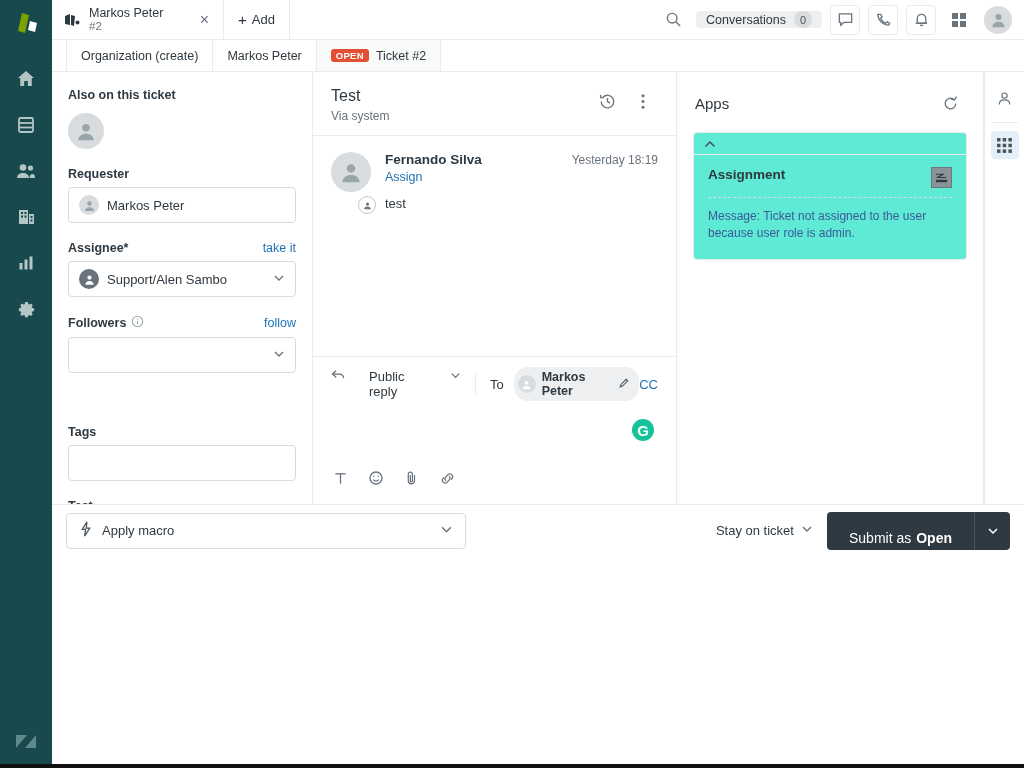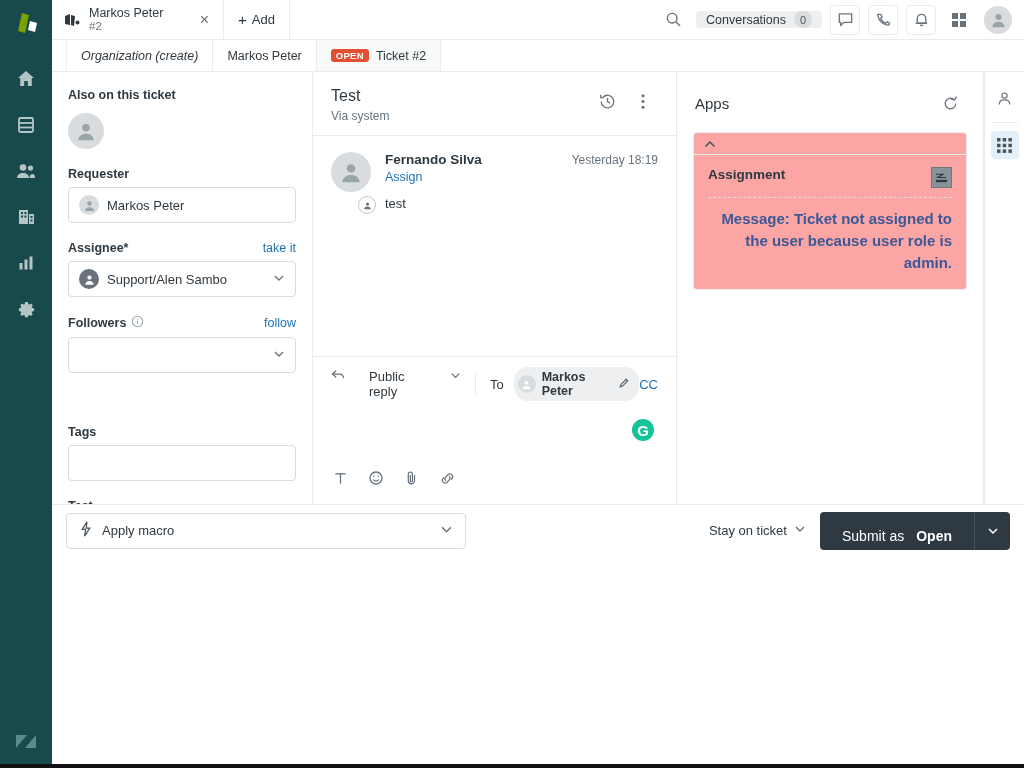--- a/index.html
+++ b/index.html
@@ -84,7 +84,7 @@
     font-size: 12.5px; color: #2F3941; cursor: pointer;
     border-right: 1px solid #E9EBED; white-space: nowrap;
   }
-  .crumb:first-child { border-left: 1px solid #E9EBED; font-style: italic; }
+  .crumb:first-child { border-left: 1px solid #E9EBED; }
   .crumb.active { background: #F8F9F9; }
   .openbadge {
     background: #E34F32; color: #fff; font-size: 9.5px; font-weight: bold;

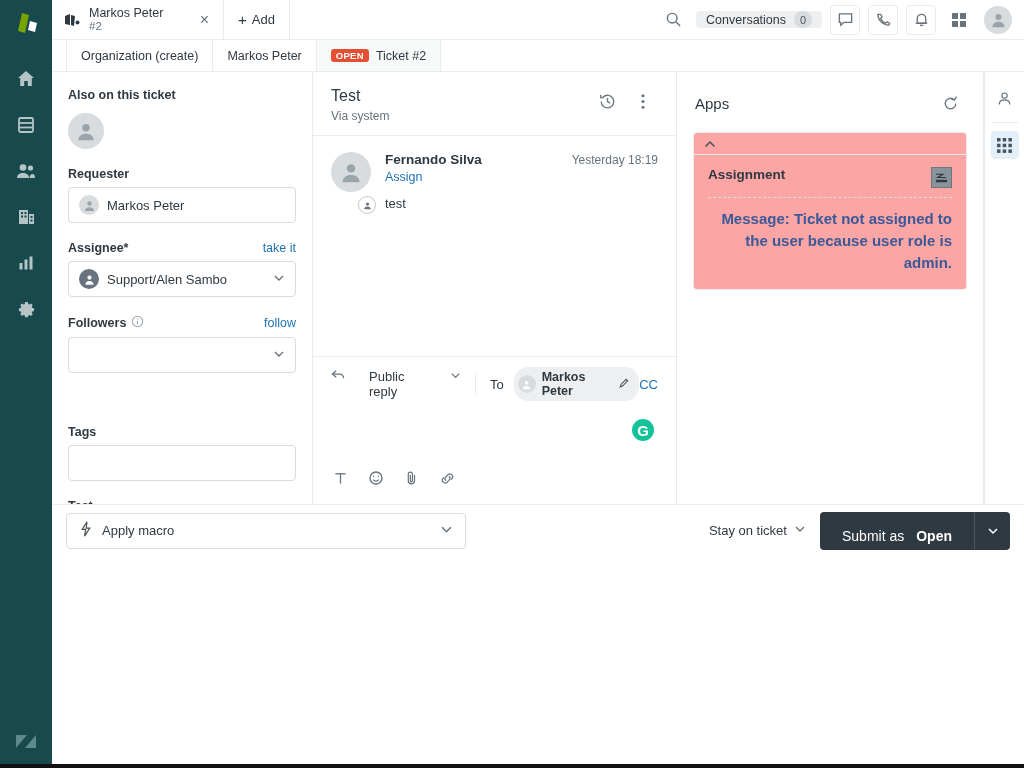--- a/index.html
+++ b/index.html
@@ -193,7 +193,7 @@
   }
   .appshead .atitle { font-size: 15px; color: #2F3941; }
   .appcard {
-    margin: 0 16px; border: 1px solid #E9EBED; border-radius: 4px; background: #fca5a5; text-align: right;
+    margin: 0 16px; border: 1px solid #E9EBED; border-radius: 4px; background: #5eead4;
   }
   .appcard-top {
     height: 22px; border-bottom: 1px solid #E9EBED;

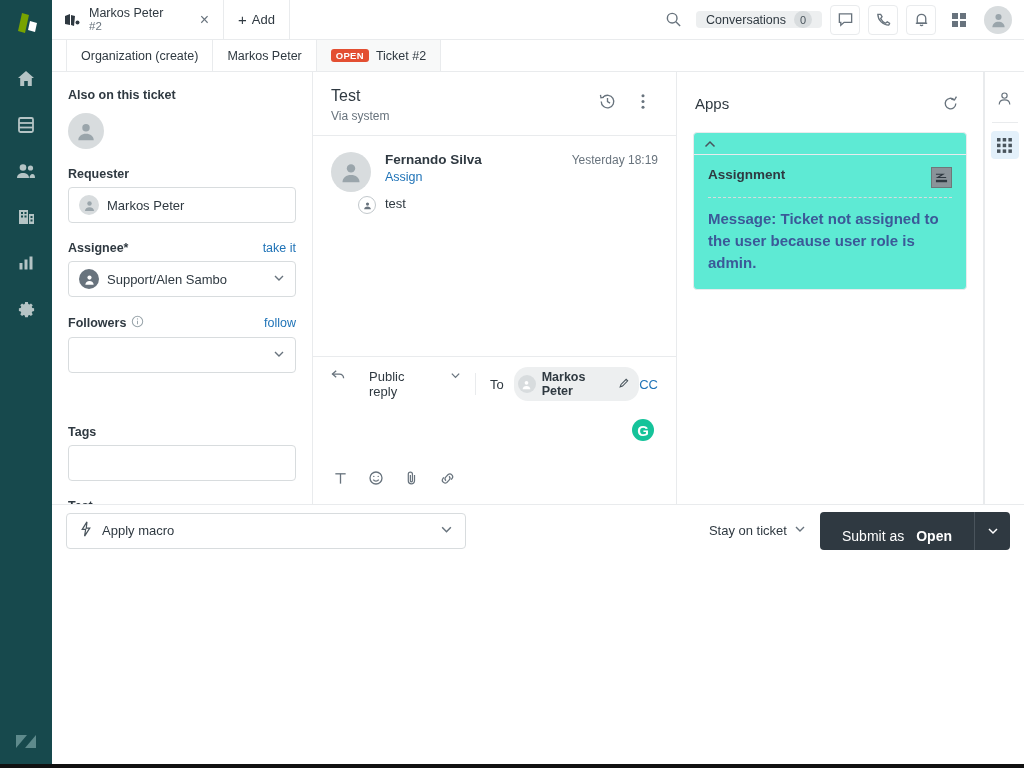--- a/index.html
+++ b/index.html
@@ -207,7 +207,7 @@
     display: flex; align-items: center; justify-content: center; flex: 0 0 21px;
   }
   .dashdiv { border-top: 1px dashed #D8DCDE; margin: 9px 0 10px 0; }
-  .appmsg { font-size: 15px; color: #3B5998; line-height: 1.45; font-weight: bold; }
+  .appmsg { font-size: 12px; color: #3B5998; line-height: 1.45; }
 
   
   .iconrail {

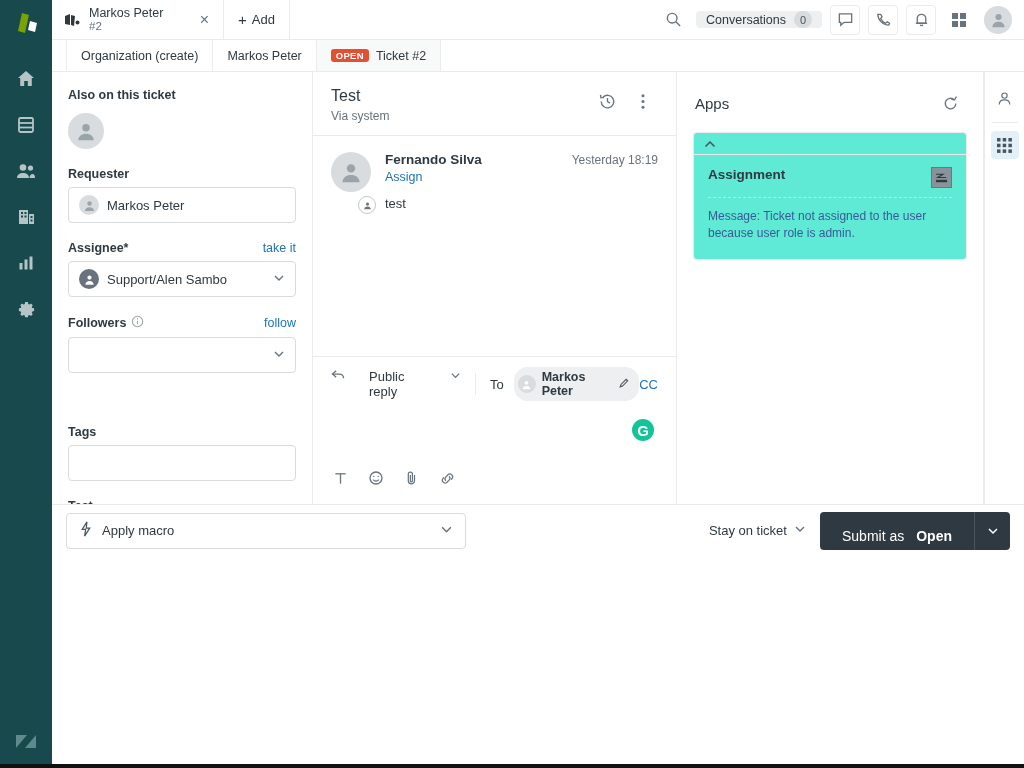--- a/index.html
+++ b/index.html
@@ -236,8 +236,8 @@
   .submitgroup { display: flex; align-items: stretch; }
   .submitbtn {
     background: #2F3941; color: #fff; font-size: 14px; border: none;
-    padding: 16px 22px; height: 38px; border-radius: 4px 0 0 4px; cursor: pointer;
-    display: flex; align-items: flex-start; gap: 12px; font-family: "Liberation Sans", sans-serif;
+    padding: 4px 22px; height: 38px; border-radius: 4px 0 0 4px; cursor: pointer;
+    display: flex; align-items: flex-end; gap: 5px; font-family: "Liberation Sans", sans-serif;
   }
   .submitbtn .strong { font-weight: bold; }
   .submitarrow {

